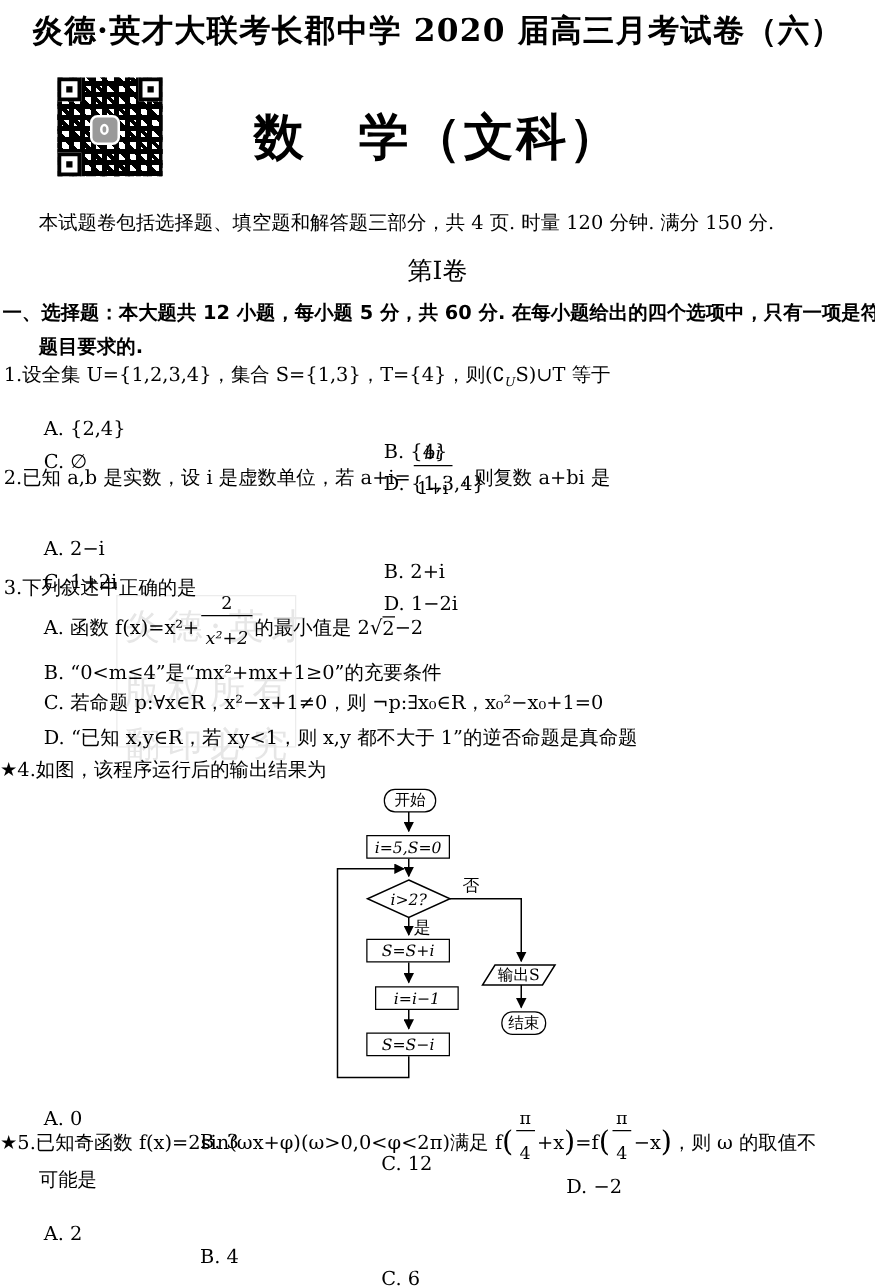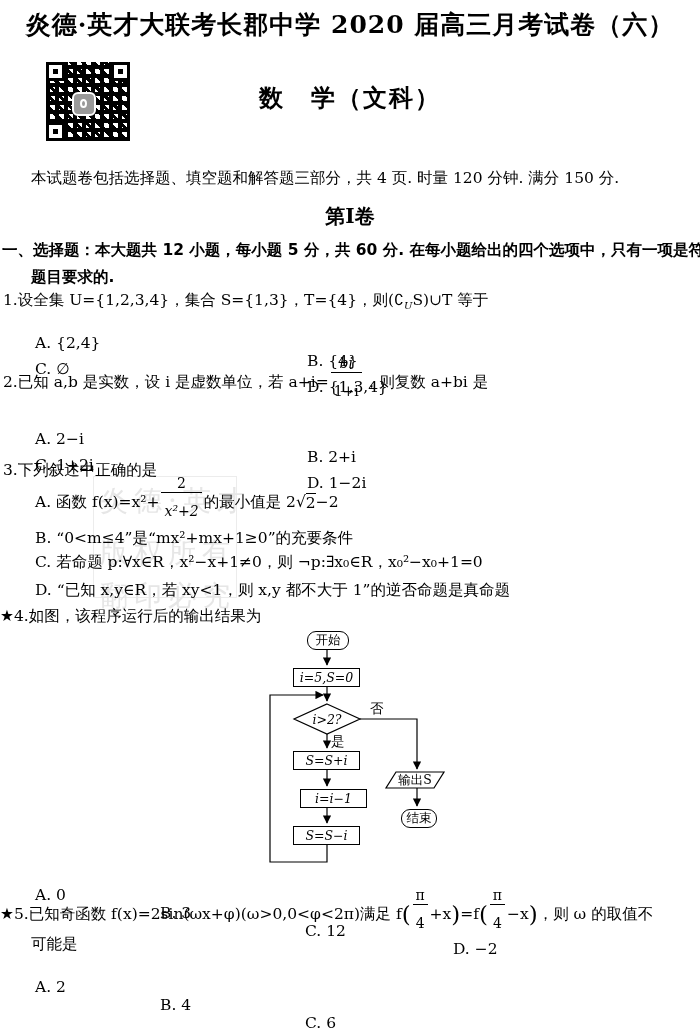--- a/index.html
+++ b/index.html
@@ -13,7 +13,7 @@
   .centered { left:0; right:0; text-align:center; }
   .hei { font-family:"DejaVu Sans","Liberation Sans",sans-serif; font-weight:700; }
   .exam-title { top:8px; font-size:25px; font-weight:700; letter-spacing:1px; }
-  .subject-title { top:82px; font-size:24px; letter-spacing:2px; }
+  .subject-title { top:82px; font-size:40px; letter-spacing:2px; }
   .volume-title { top:203px; font-size:20px; font-weight:700; }
   .intro { top:168px; left:31px; }
   .instr1 { top:240px; left:2px; }

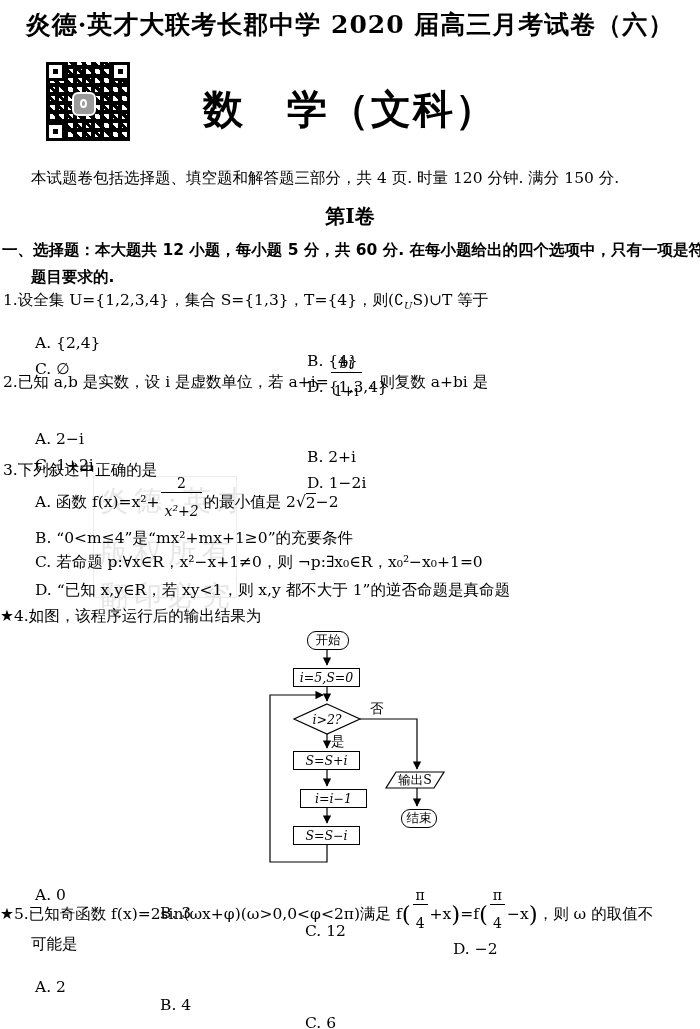--- a/index.html
+++ b/index.html
@@ -14,7 +14,7 @@
   .hei { font-family:"DejaVu Sans","Liberation Sans",sans-serif; font-weight:700; }
   .exam-title { top:8px; font-size:25px; font-weight:700; letter-spacing:1px; }
   .subject-title { top:82px; font-size:40px; letter-spacing:2px; }
-  .volume-title { top:203px; font-size:20px; font-weight:700; }
+  .volume-title { top:203px; font-size:20px; font-weight:400; }
   .intro { top:168px; left:31px; }
   .instr1 { top:240px; left:2px; }
   .instr2 { top:267px; left:31px; }

